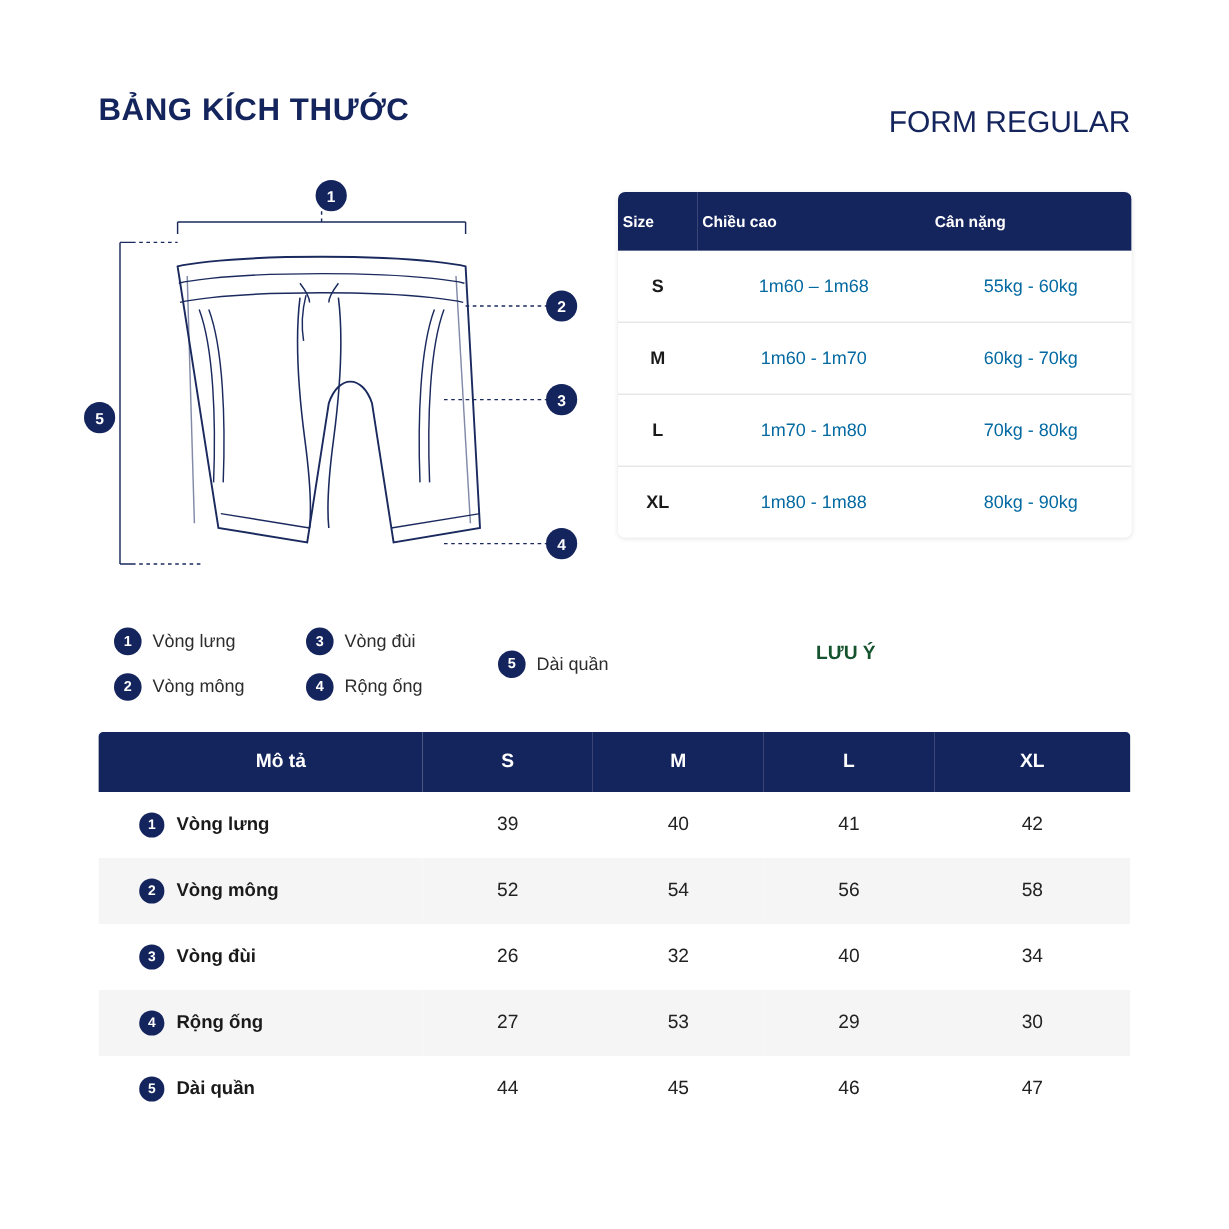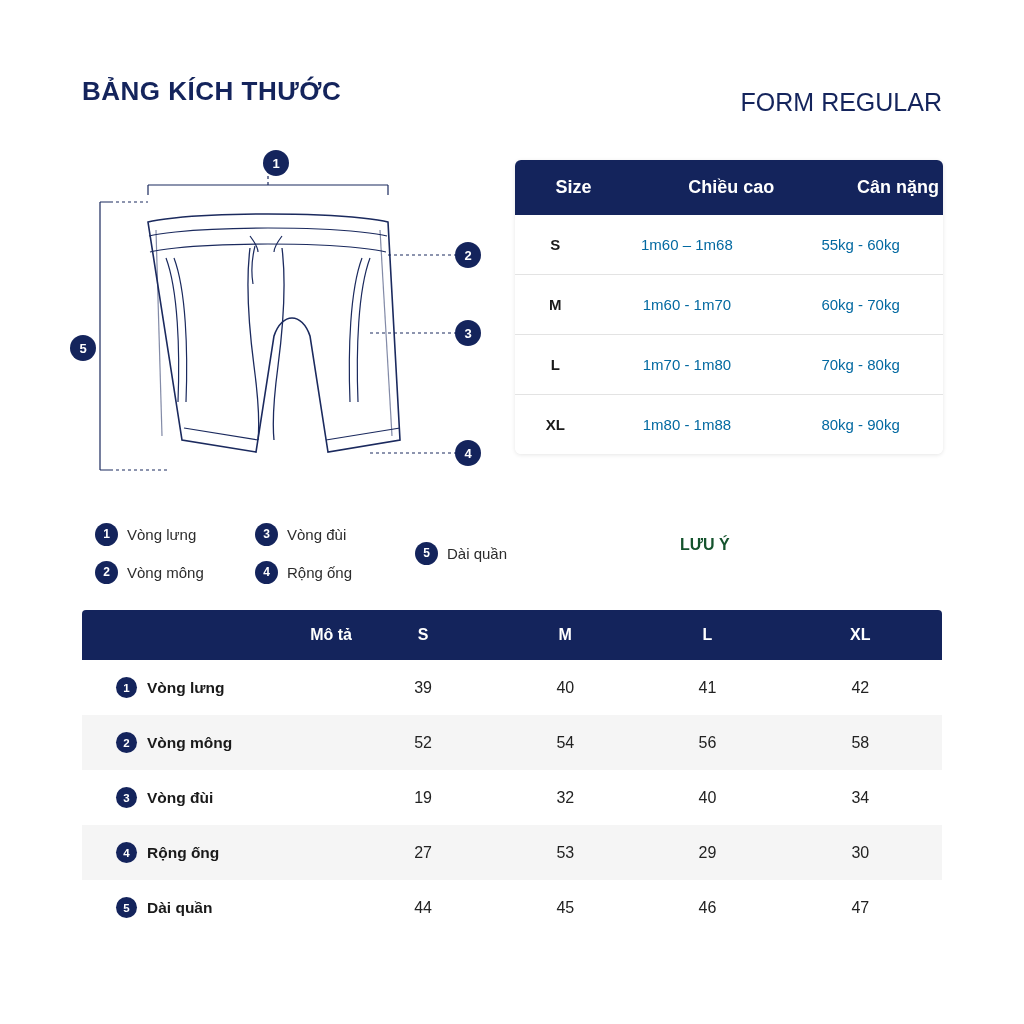--- a/index.html
+++ b/index.html
@@ -108,10 +108,10 @@
   .bmi-table thead th {
     background: #14245c;
     color: #ffffff;
-    font-size: 18px;
+    font-size: 13px;
     font-weight: bold;
     padding: 17px 4px;
-    text-align: right;
+    text-align: left;
   }
   .bmi-table tbody td {
     background: #ffffff;

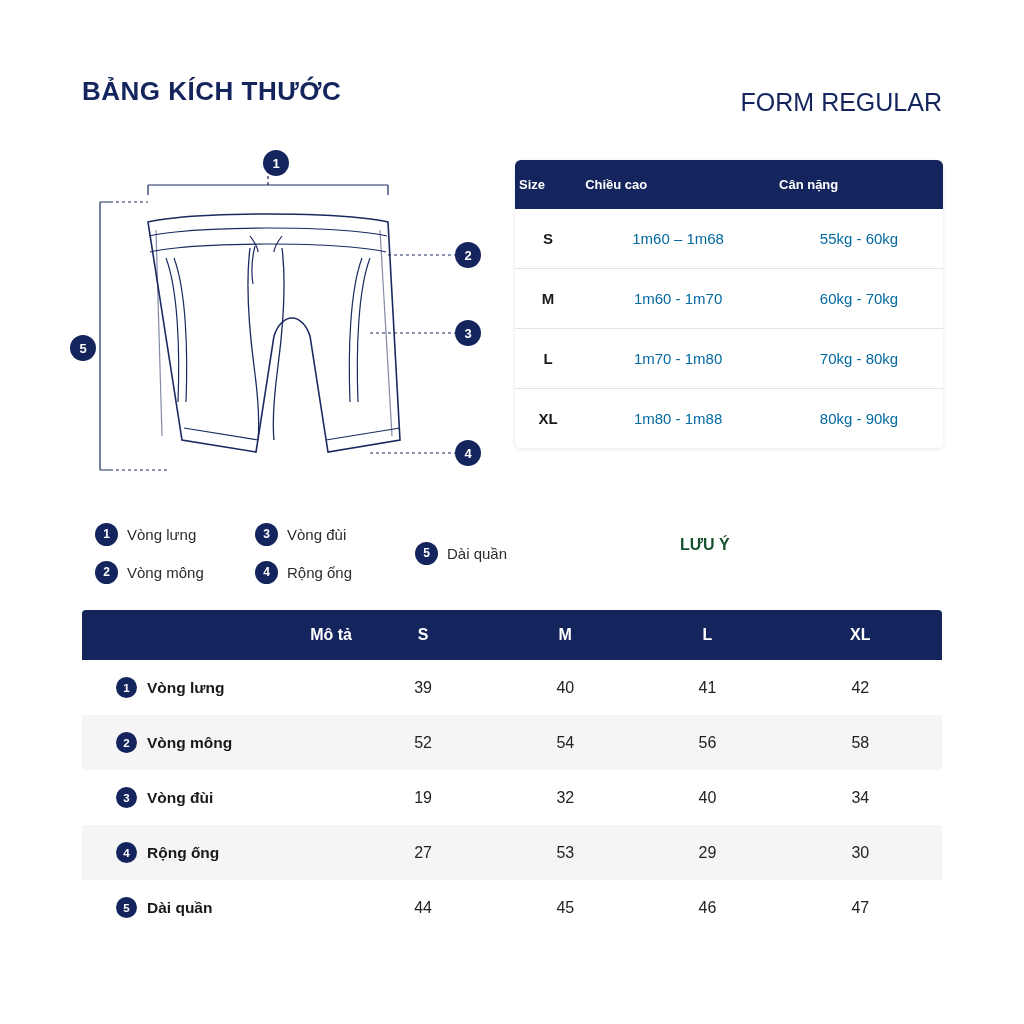--- a/index.html
+++ b/index.html
@@ -164,7 +164,7 @@
     padding: 16px 0;
   }
   .meas-table thead th.desc-col {
-    text-align: right;
+    text-align: center;
     padding-left: 34px;
     width: 270px;
   }

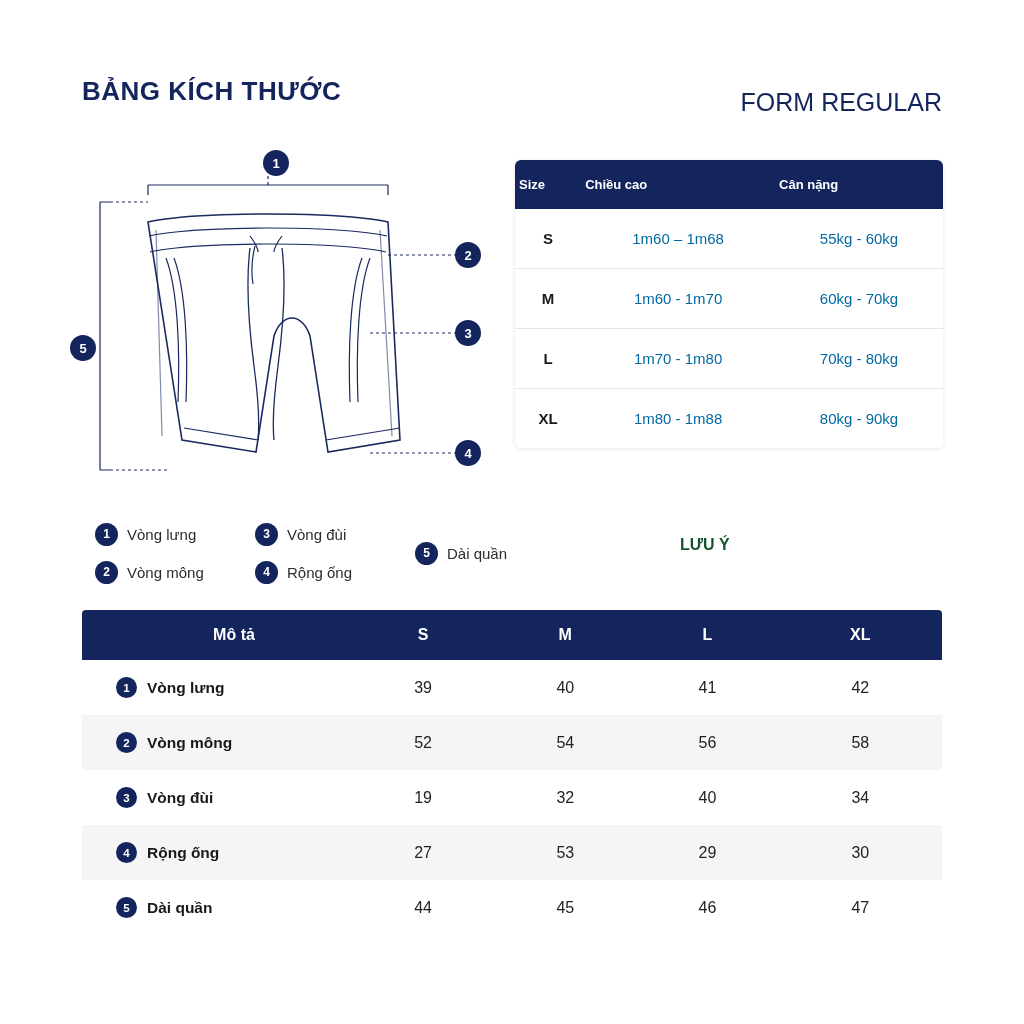--- a/index.html
+++ b/index.html
@@ -367,7 +367,7 @@
               <span class="txt">Vòng đùi</span>
             </span>
           </td>
-          <td>19</td>
+          <td>26</td>
           <td>32</td>
           <td>40</td>
           <td>34</td>

